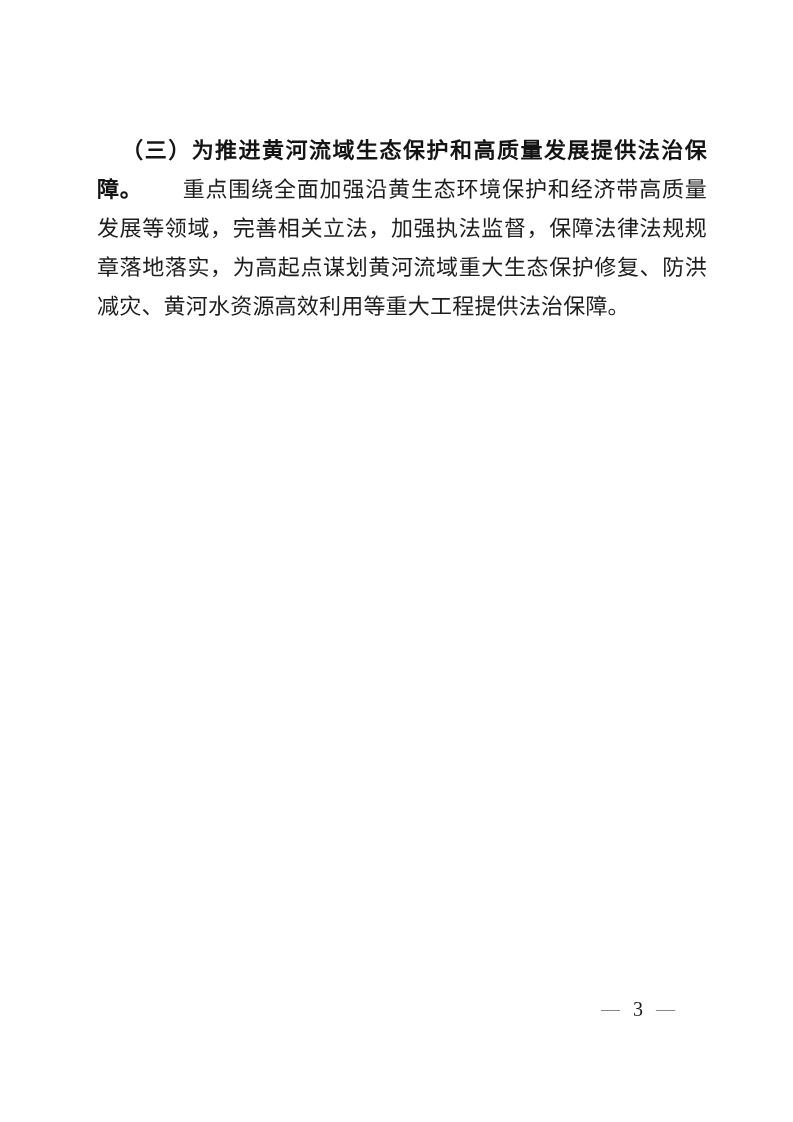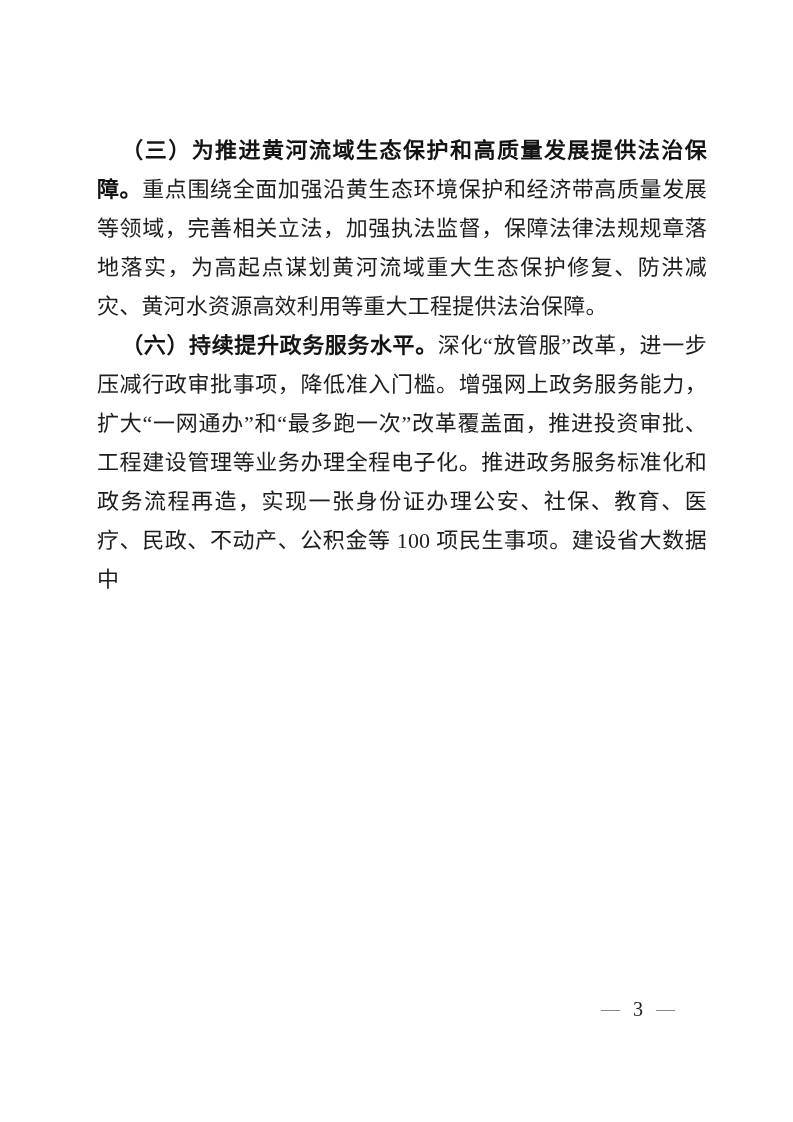--- a/index.html
+++ b/index.html
@@ -38,6 +38,7 @@
   }
   .para .body-text {
     font-weight: 400;
+    margin-left: 40px;
   }
   .page-footer {
     position: absolute;

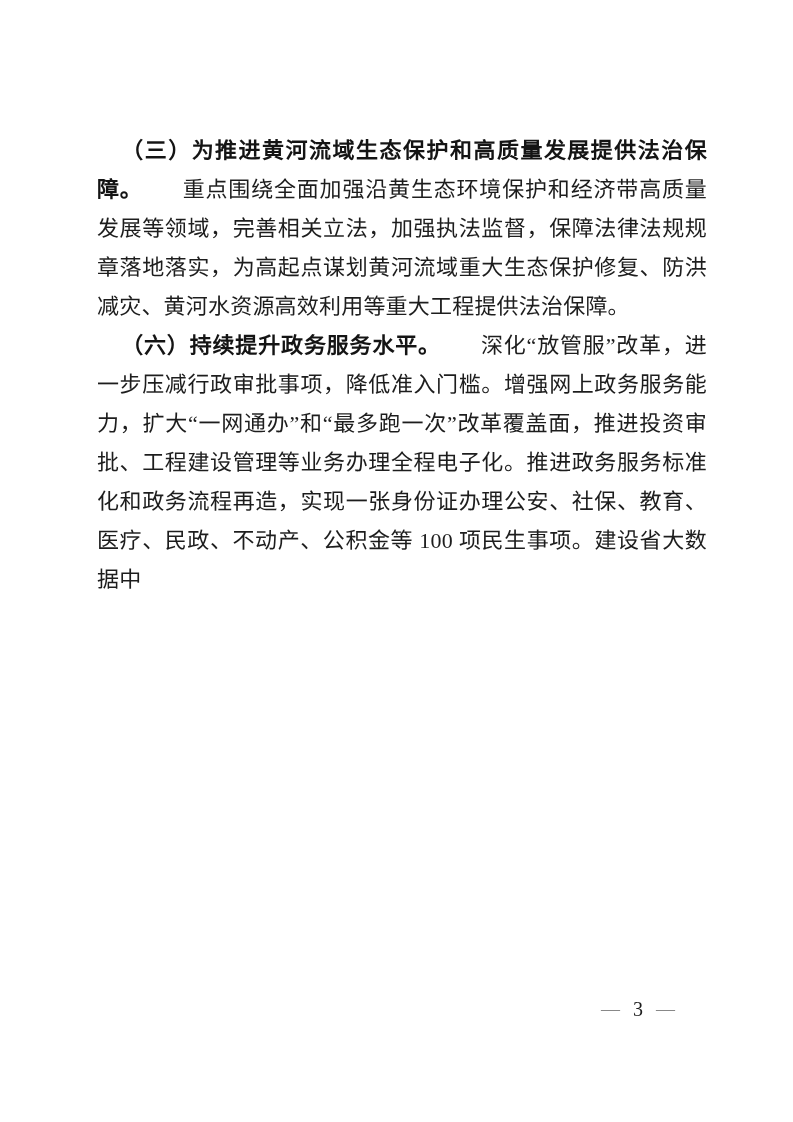--- a/index.html
+++ b/index.html
@@ -71,7 +71,6 @@
 
 
 
-    <p class="para"><span class="heading">（六）持续提升政务服务水平。</span><span class="body-text">深化“放管服”改革，进一步压减行政审批事项，降低准入门槛。增强网上政务服务能力，扩大“一网通办”和“最多跑一次”改革覆盖面，推进投资审批、工程建设管理等业务办理全程电子化。推进政务服务标准化和政务流程再造，实现一张身份证办理公安、社保、教育、医疗、民政、不动产、公积金等 100 项民生事项。建设省大数据中</span></p>
 
   </main>
 

